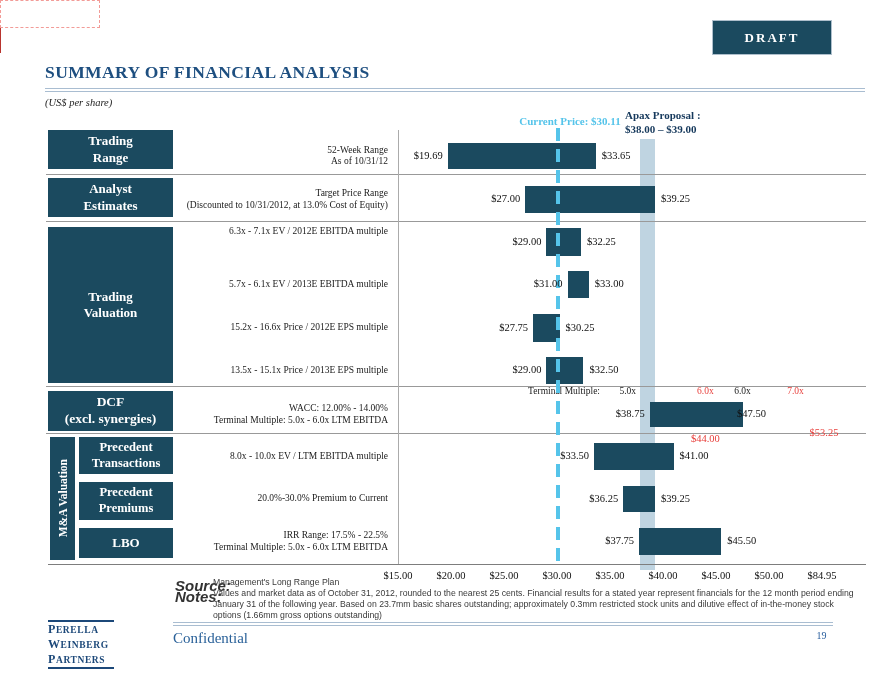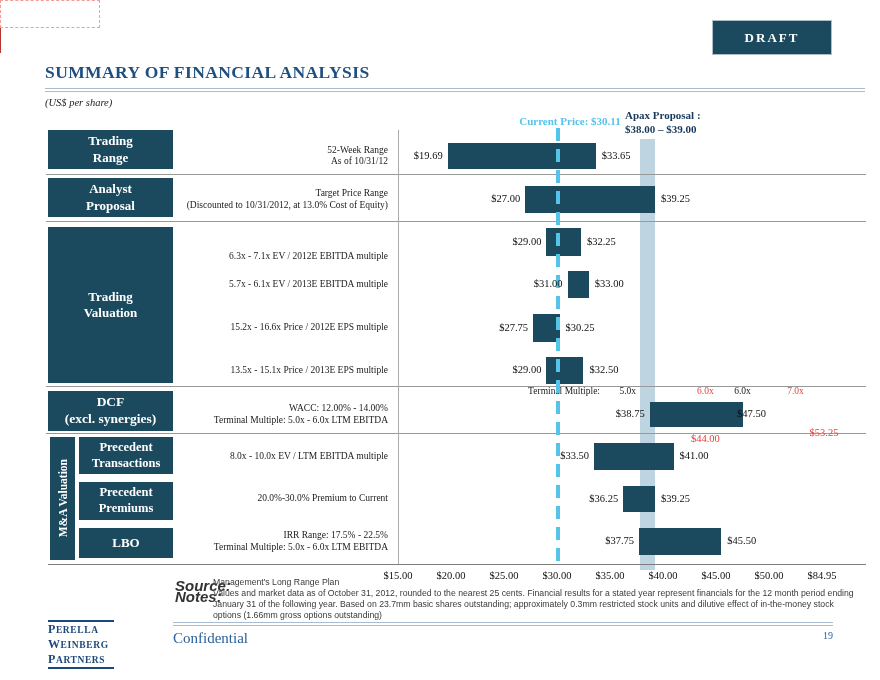--- a/index.html
+++ b/index.html
@@ -82,7 +82,7 @@
       </div>
       <div class="abs sbox" style="left: 48px; top: 178px; width: 125px; height: 39px; font-size: 13px;">
         <div>Analyst</div>
-        <div>Proposal</div>
+        <div>Estimates</div>
       </div>
       <div class="abs sbox" style="left: 48px; top: 227px; width: 125px; height: 156px; font-size: 13px;">
         <div>Trading</div>

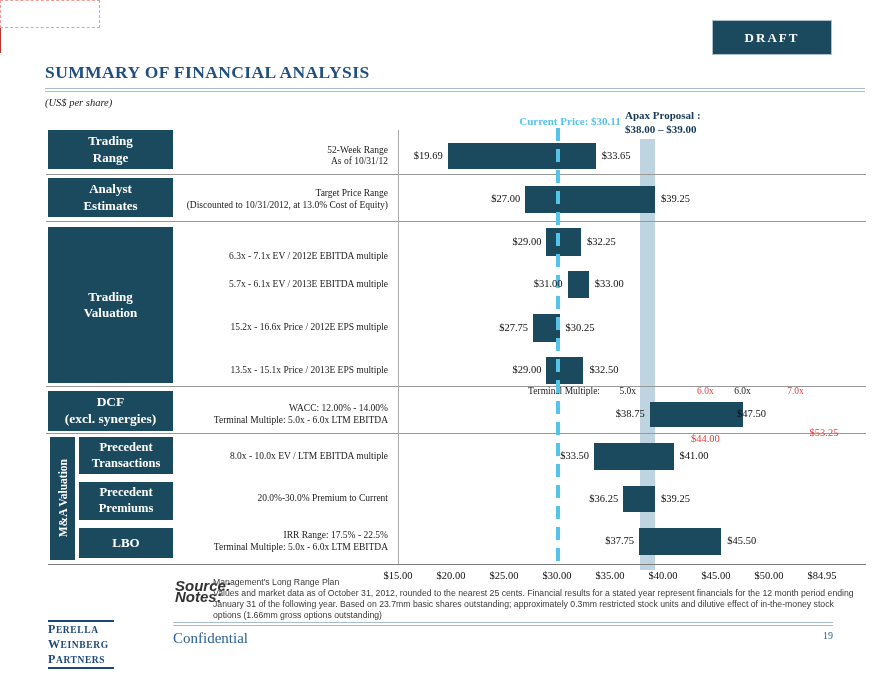--- a/index.html
+++ b/index.html
@@ -113,7 +113,7 @@
       <div class="abs bar" style="left: 525.2px; top: 186px; width: 129.8px; height: 27px;"></div>
       <div class="abs val" style="right: 359.8px; top: 193px;">$27.00</div>
       <div class="abs val" style="left: 661px; top: 193px;">$39.25</div>
-      <div class="abs rowlabel" style="right: 492px; top: 251px; padding-left: 8px;">6.3x - 7.1x EV / 2012E EBITDA multiple</div>
+      <div class="abs rowlabel" style="right: 492px; top: 226px; padding-left: 8px;">6.3x - 7.1x EV / 2012E EBITDA multiple</div>
       <div class="abs bar" style="left: 546.4px; top: 228px; width: 34.5px; height: 28px;"></div>
       <div class="abs val" style="right: 338.6px; top: 235.5px;">$29.00</div>
       <div class="abs val" style="left: 586.9px; top: 235.5px;">$32.25</div>

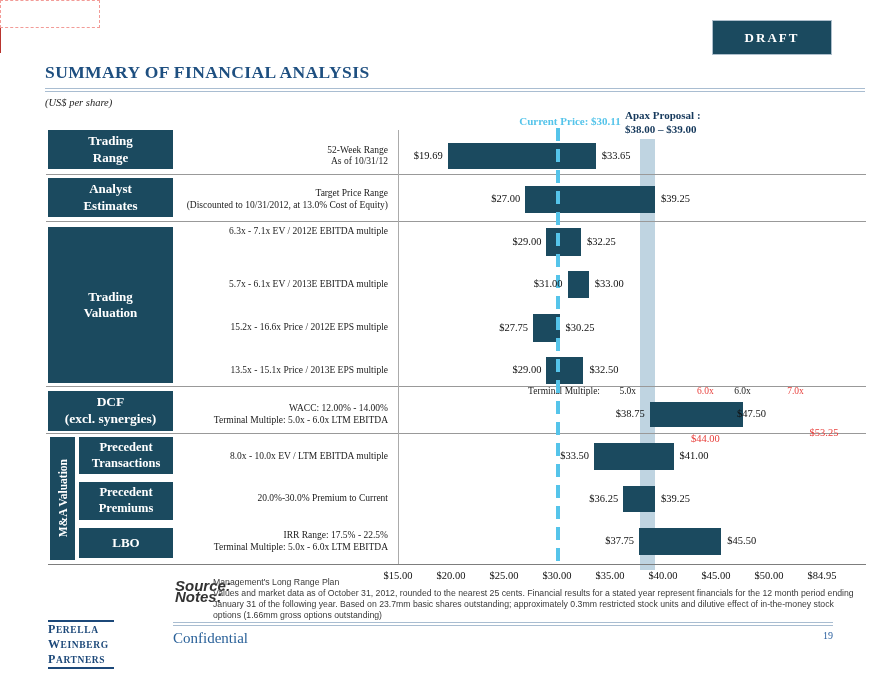--- a/index.html
+++ b/index.html
@@ -40,7 +40,7 @@
   .notestext{font-family:"Liberation Sans",sans-serif;font-size:8.7px;color:#3a3a3a;line-height:10.8px;}
   #footer-rule{left:173px;top:622px;width:660px;height:2px;border-top:1px solid #A9BDD1;border-bottom:1px solid #A9BDD1;}
   #confidential{left:173px;top:630px;font-size:15px;color:#2A6199;}
-  #page-number{left:810px;top:630px;width:23px;text-align:right;font-size:10px;color:#2A5F9E;}
+  #page-number{left:810px;top:630px;width:23px;text-align:center;font-size:10px;color:#2A5F9E;}
   #logo{left:48px;top:620px;width:66px;z-index:3;}
   #logo .rule{height:2px;background:#1C4879;}
   #logo .lline{font-size:9.5px;font-weight:bold;color:#1C4879;letter-spacing:0.6px;line-height:14px;text-transform:uppercase;}

